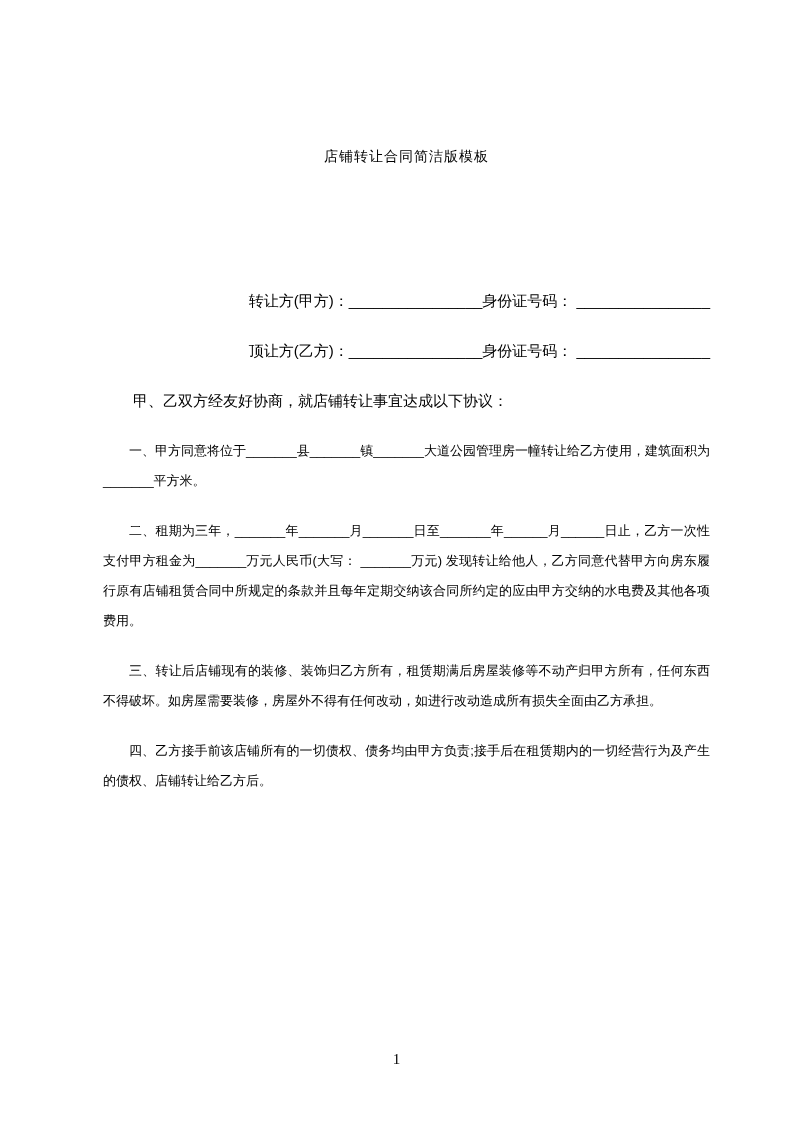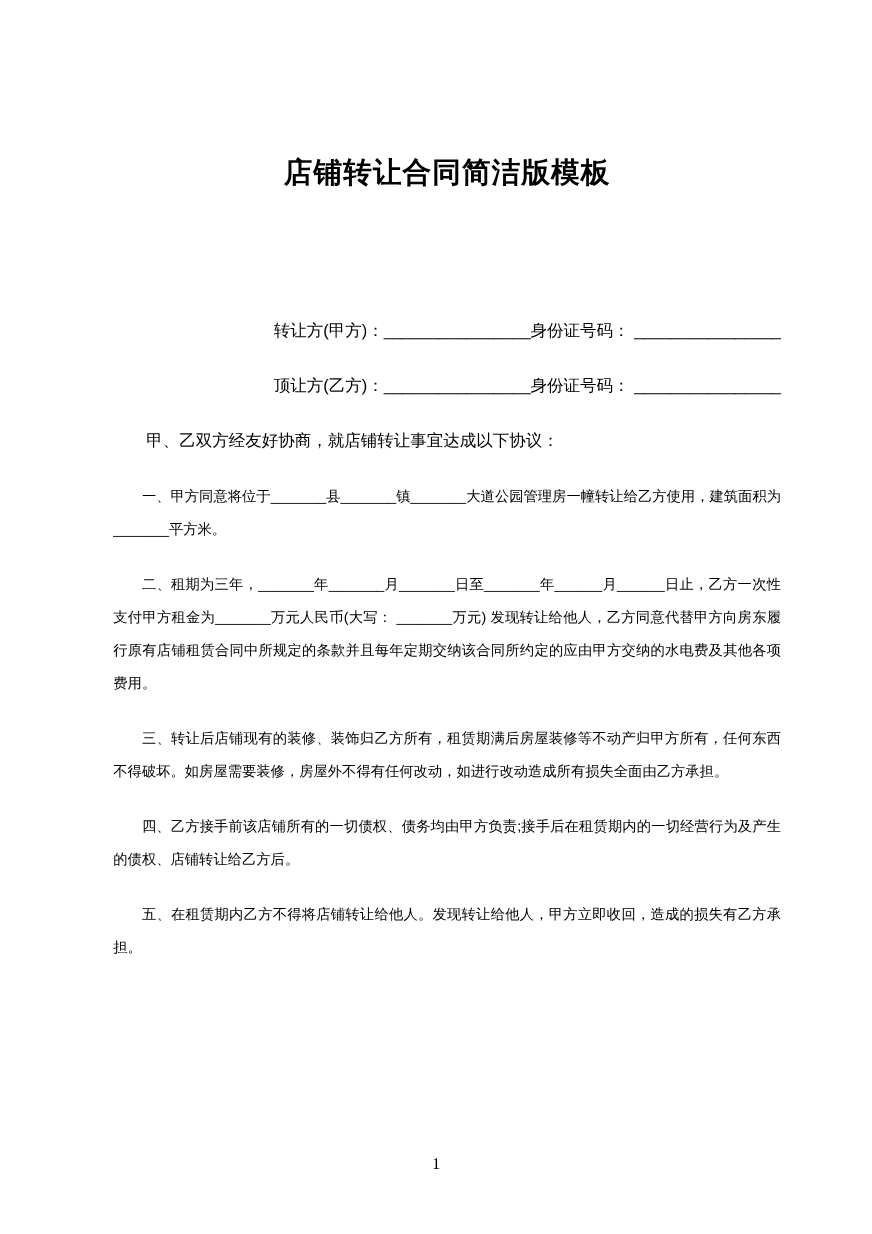--- a/index.html
+++ b/index.html
@@ -24,9 +24,9 @@
   }
   .doc-title {
     margin: 0 0 112px 0;
-    font-size: 26px;
+    font-size: 14px;
     line-height: 36px;
-    font-weight: bold;
+    font-weight: normal;
     text-align: center;
     letter-spacing: 1px;
   }

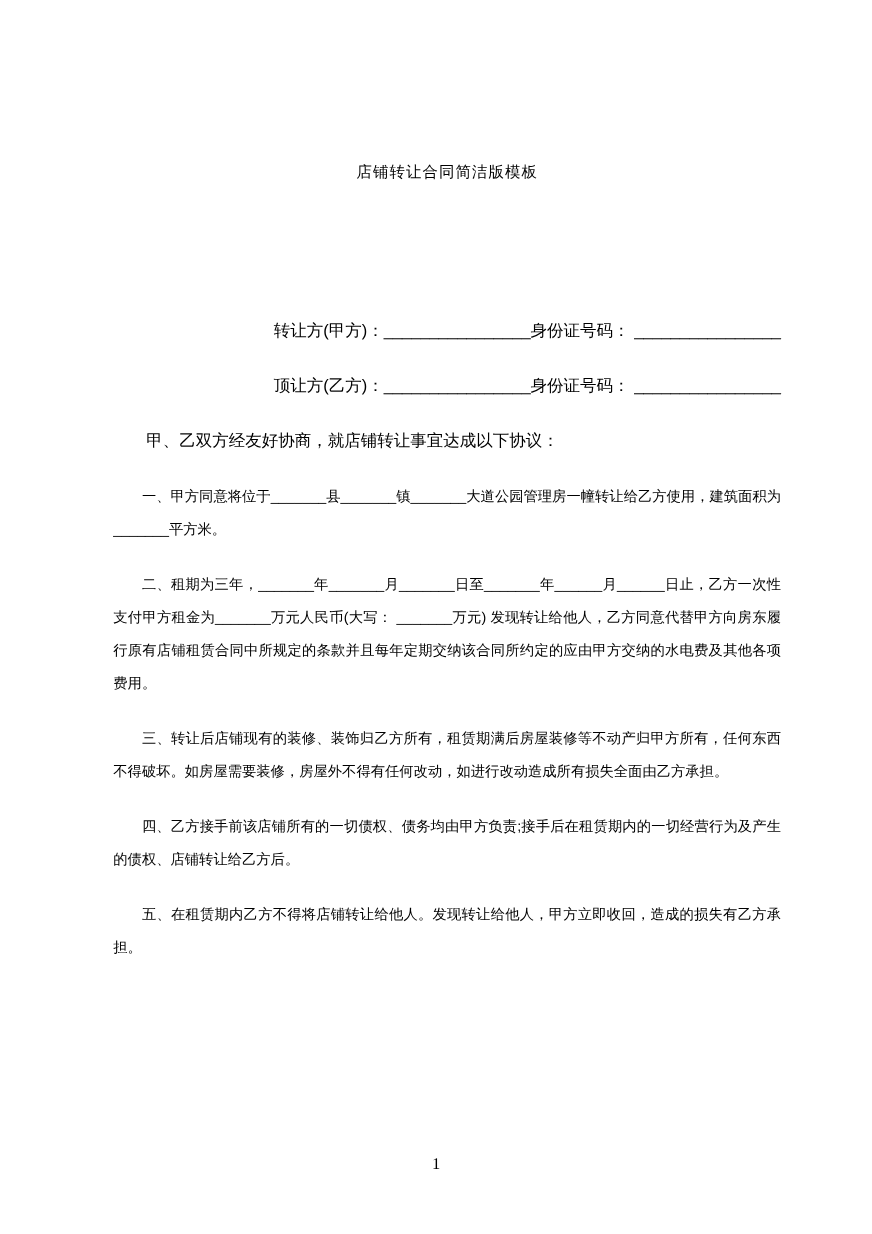--- a/index.html
+++ b/index.html
@@ -84,7 +84,6 @@
     <p class="clause">二、租期为三年，_______年_______月_______日至_______年______月______日止，乙方一次性支付甲方租金为_______万元人民币(大写： _______万元) 发现转让给他人，乙方同意代替甲方向房东履行原有店铺租赁合同中所规定的条款并且每年定期交纳该合同所约定的应由甲方交纳的水电费及其他各项费用。</p>
     <p class="clause">三、转让后店铺现有的装修、装饰归乙方所有，租赁期满后房屋装修等不动产归甲方所有，任何东西不得破坏。如房屋需要装修，房屋外不得有任何改动，如进行改动造成所有损失全面由乙方承担。</p>
     <p class="clause">四、乙方接手前该店铺所有的一切债权、债务均由甲方负责;接手后在租赁期内的一切经营行为及产生的债权、店铺转让给乙方后。</p>
-    <p class="clause">五、在租赁期内乙方不得将店铺转让给他人。发现转让给他人，甲方立即收回，造成的损失有乙方承担。</p>
 
   </div>
 

